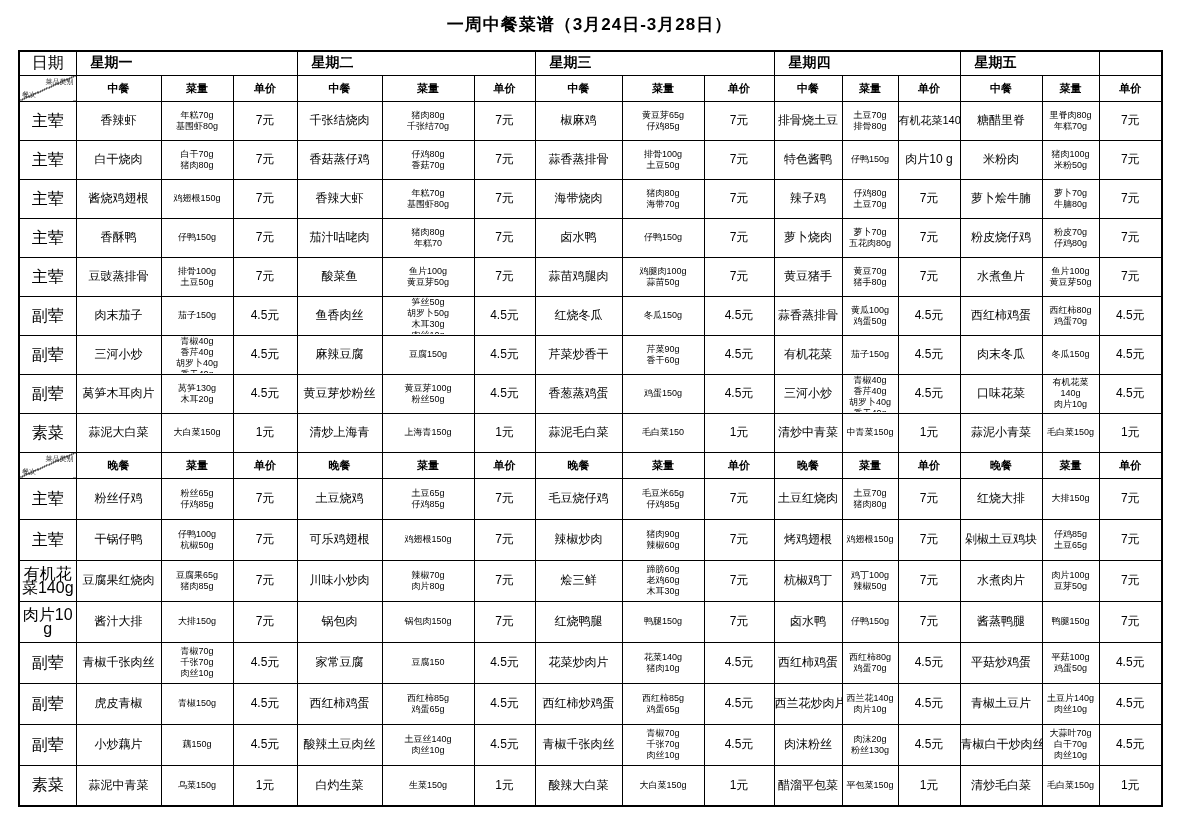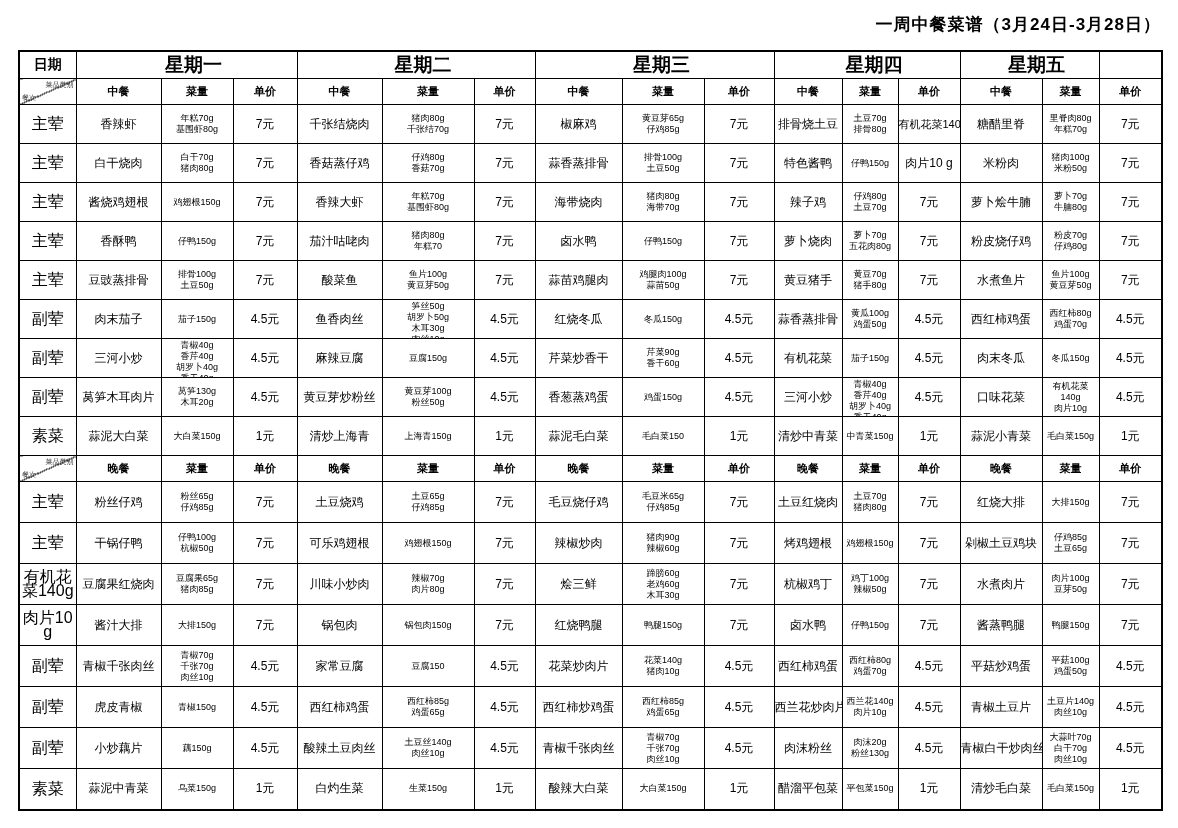--- a/index.html
+++ b/index.html
@@ -10,7 +10,7 @@
   }
   #title{
     position:absolute;top:13px;left:18px;width:1143px;
-    text-align:right;font-weight:bold;font-size:17px;letter-spacing:1px;
+    text-align:center;font-weight:bold;font-size:17px;letter-spacing:1px;
   }
   table#grid{
     position:absolute;top:50px;left:18px;width:1143px;

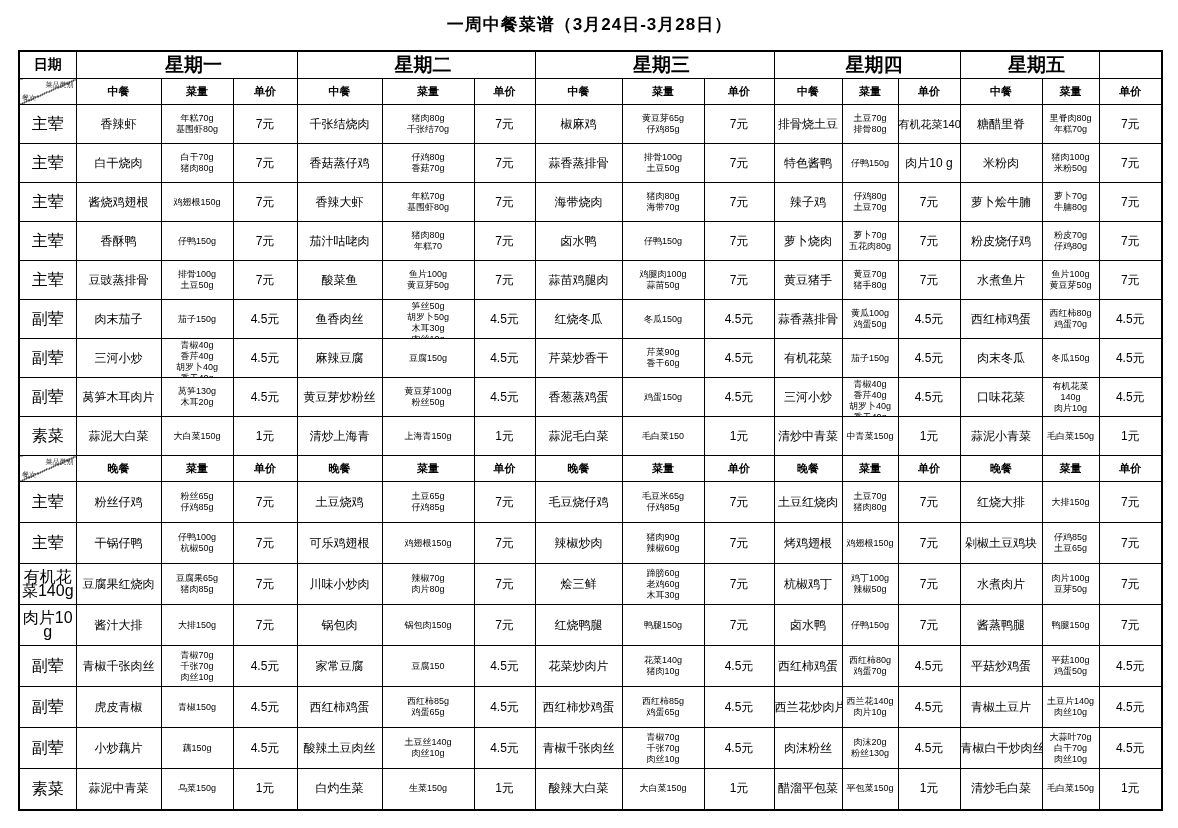--- a/index.html
+++ b/index.html
@@ -24,7 +24,7 @@
   tr.r-mealh{height:26px}
   tr.r-lunch{height:39px}
   tr.r-dinner{height:41px}
-  .dateh{font-weight:bold;font-size:14px}
+  .dateh{font-weight:normal;font-size:16px}
   .dayh{font-weight:bold;font-size:19px;text-align:center;padding-left:14px;white-space:nowrap}
   .mealh{font-weight:bold;font-size:11px}
   .cat{font-size:16px;line-height:14px;padding:0 1px}

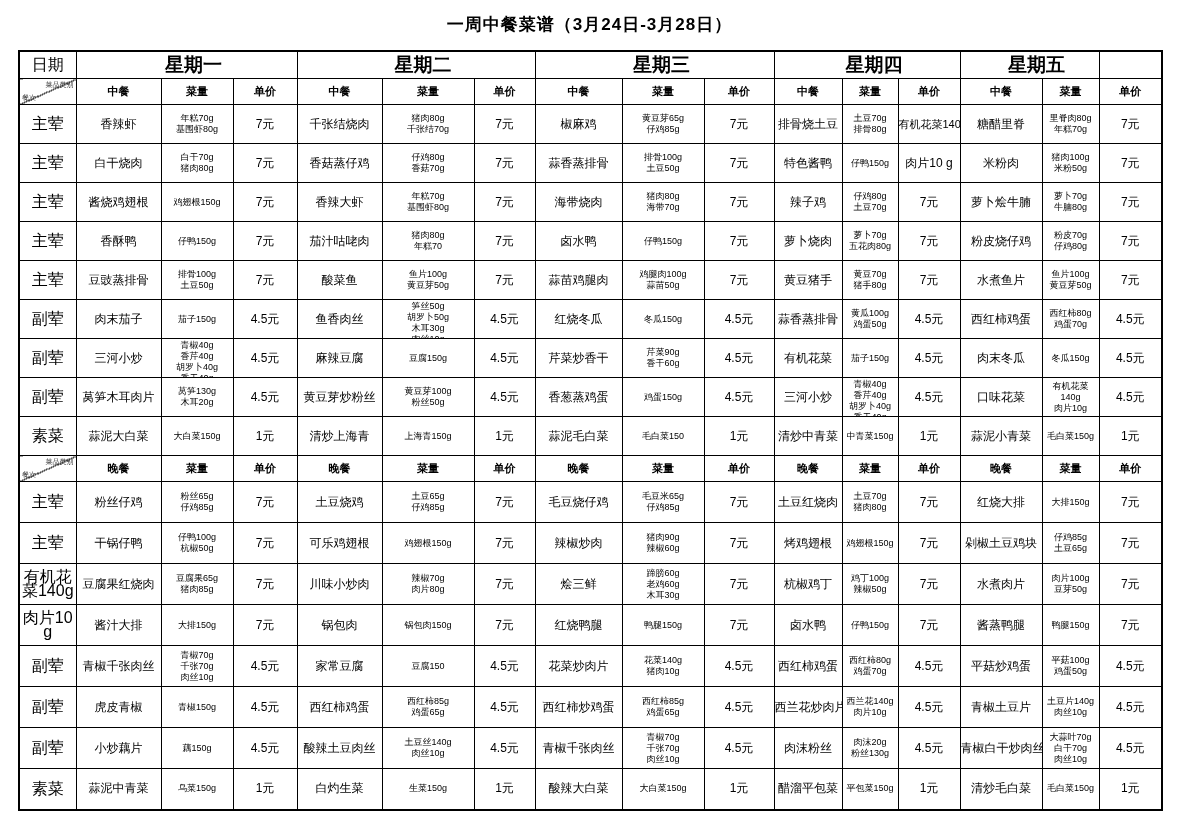--- a/index.html
+++ b/index.html
@@ -25,7 +25,7 @@
   tr.r-lunch{height:39px}
   tr.r-dinner{height:41px}
   .dateh{font-weight:normal;font-size:16px}
-  .dayh{font-weight:bold;font-size:19px;text-align:center;padding-left:14px;white-space:nowrap}
+  .dayh{font-weight:bold;font-size:14px;text-align:left;padding-left:14px;white-space:nowrap}
   .mealh{font-weight:bold;font-size:11px}
   .cat{font-size:16px;line-height:14px;padding:0 1px}
   .dish{font-size:12px;white-space:nowrap}

